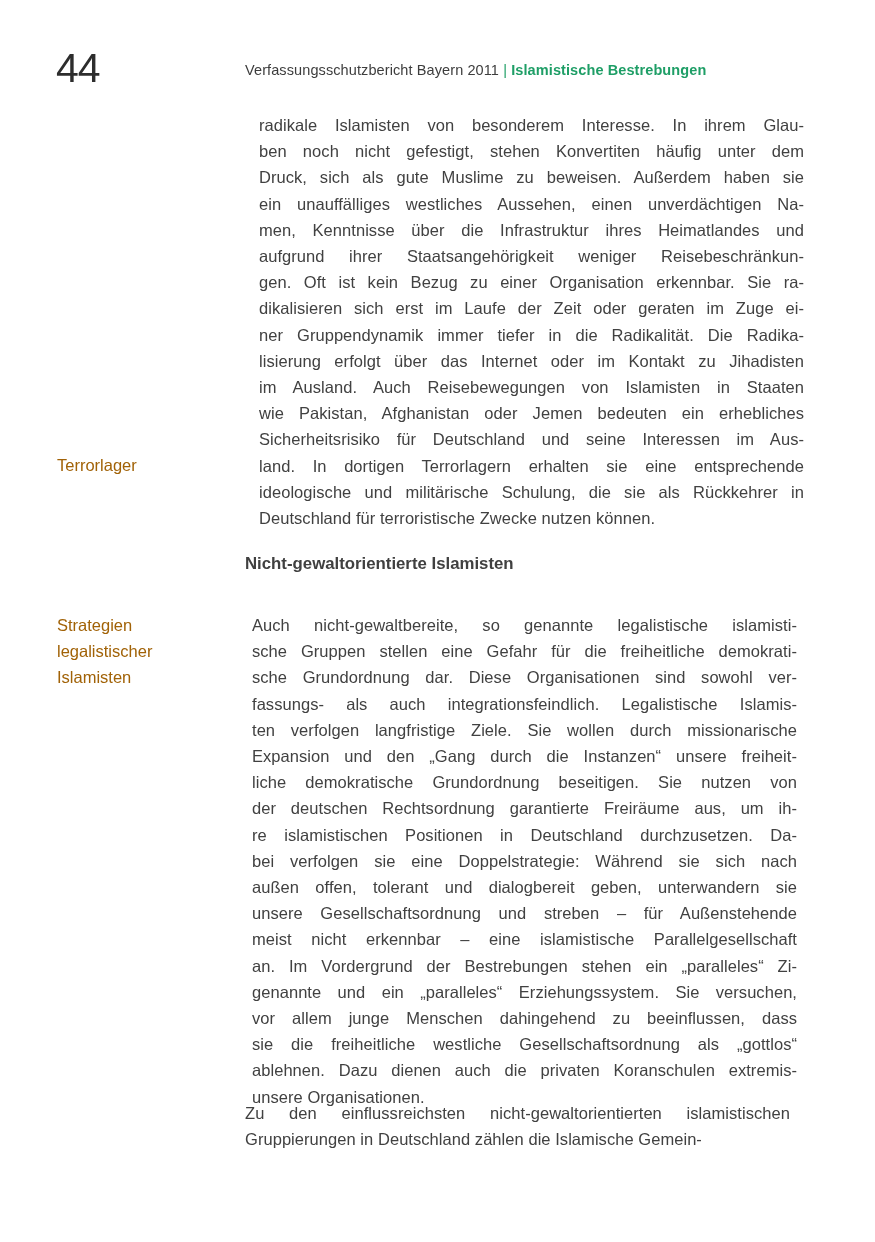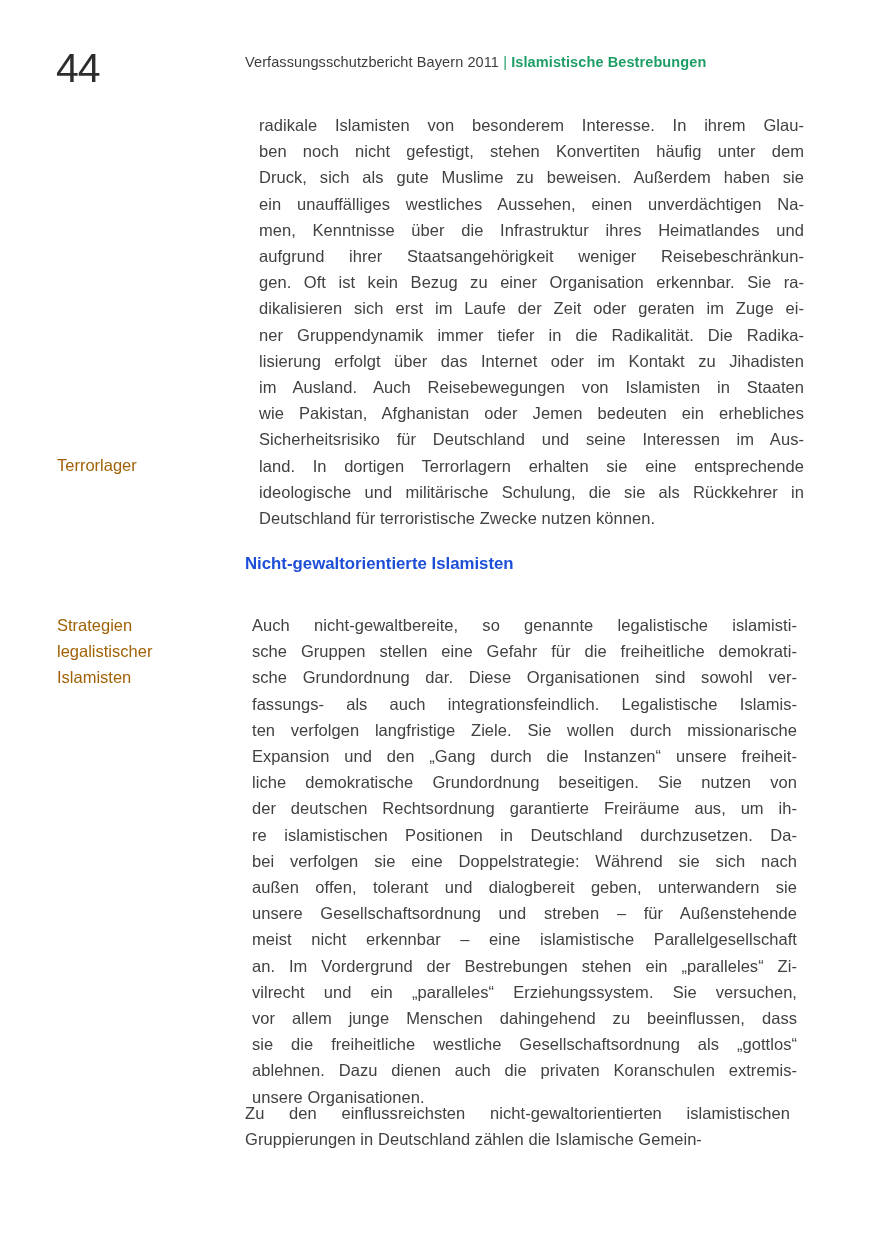--- a/index.html
+++ b/index.html
@@ -29,7 +29,7 @@
   .header {
     position: absolute;
     left: 245px;
-    top: 54px;
+    top: 62px;
     font-size: 14.5px;
     letter-spacing: 0.1px;
     color: #3d3d3d;

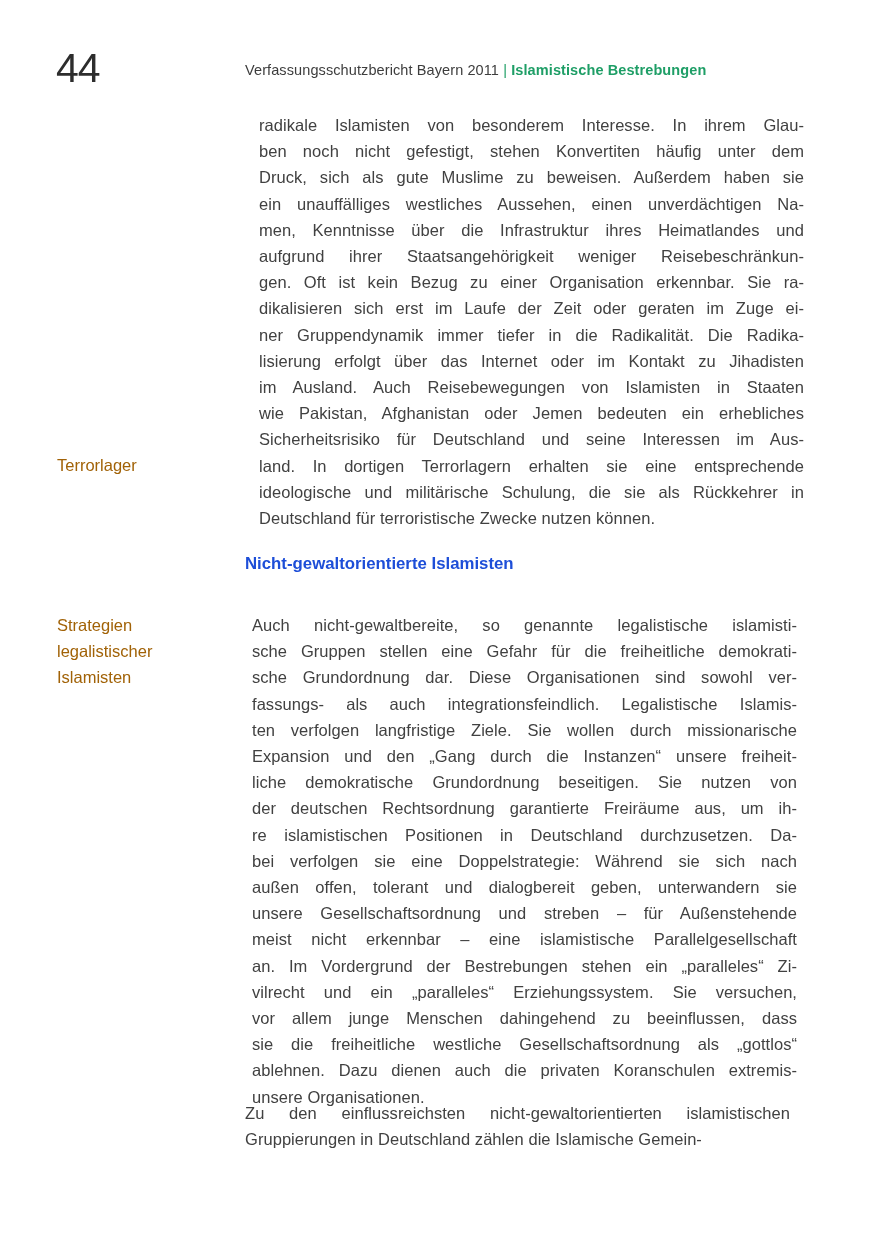--- a/index.html
+++ b/index.html
@@ -69,7 +69,7 @@
     font-size: 16.8px;
     line-height: 26.2px;
     font-weight: bold;
-    color: #1d4ed8;
+    color: #404040;
   }
   .para2 { top: 612px; margin-left: 7px; }
   .para3 { top: 1100px; }

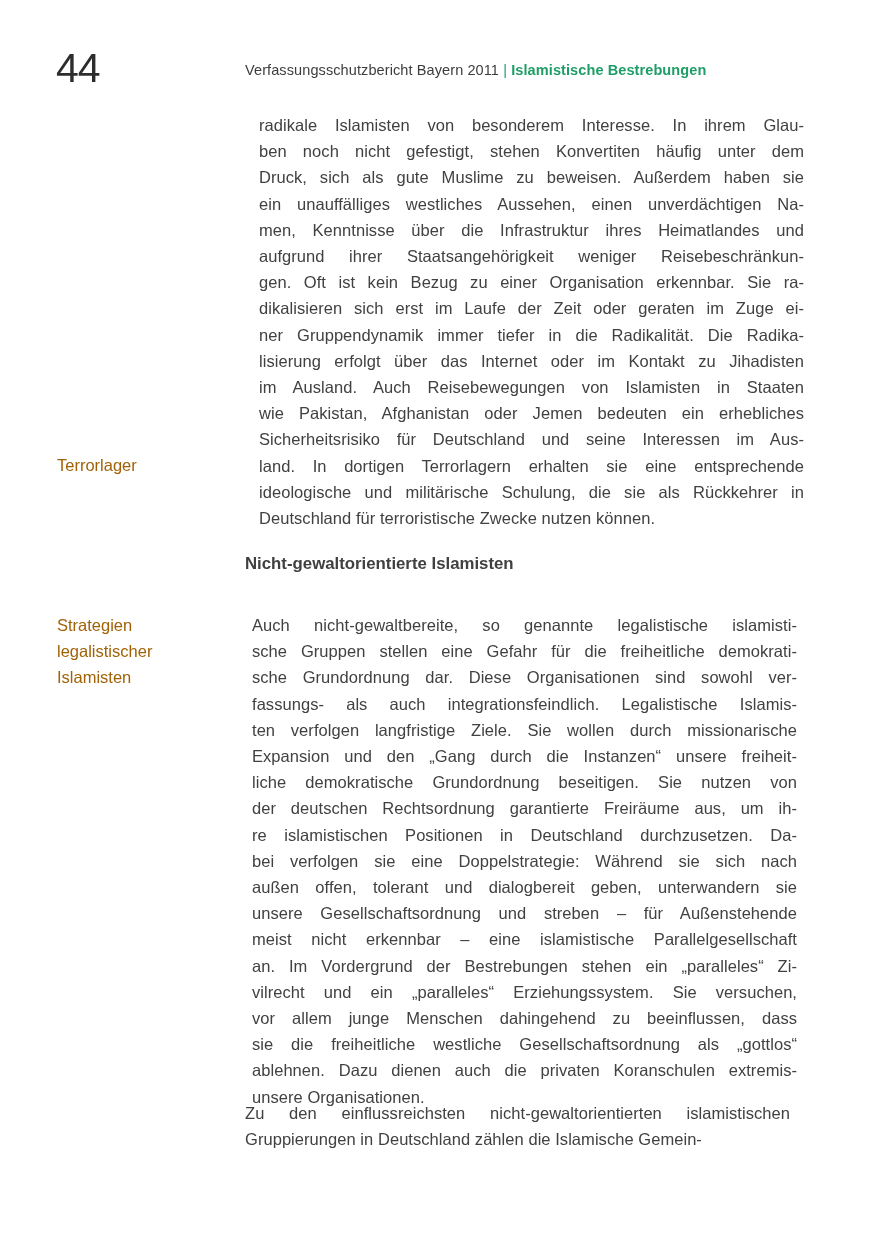--- a/index.html
+++ b/index.html
@@ -145,7 +145,7 @@
       <div class="line">unsere Gesellschaftsordnung und streben – für Außenstehende</div>
       <div class="line">meist nicht erkennbar – eine islamistische Parallelgesellschaft</div>
       <div class="line">an. Im Vordergrund der Bestrebungen stehen ein „paralleles“ Zi-</div>
-      <div class="line">vilrecht und ein „paralleles“ Erziehungssystem. Sie versuchen,</div>
+      <div class="line">genannte und ein „paralleles“ Erziehungssystem. Sie versuchen,</div>
       <div class="line">vor allem junge Menschen dahingehend zu beeinflussen, dass</div>
       <div class="line">sie die freiheitliche westliche Gesellschaftsordnung als „gottlos“</div>
       <div class="line">ablehnen. Dazu dienen auch die privaten Koranschulen extremis-</div>

